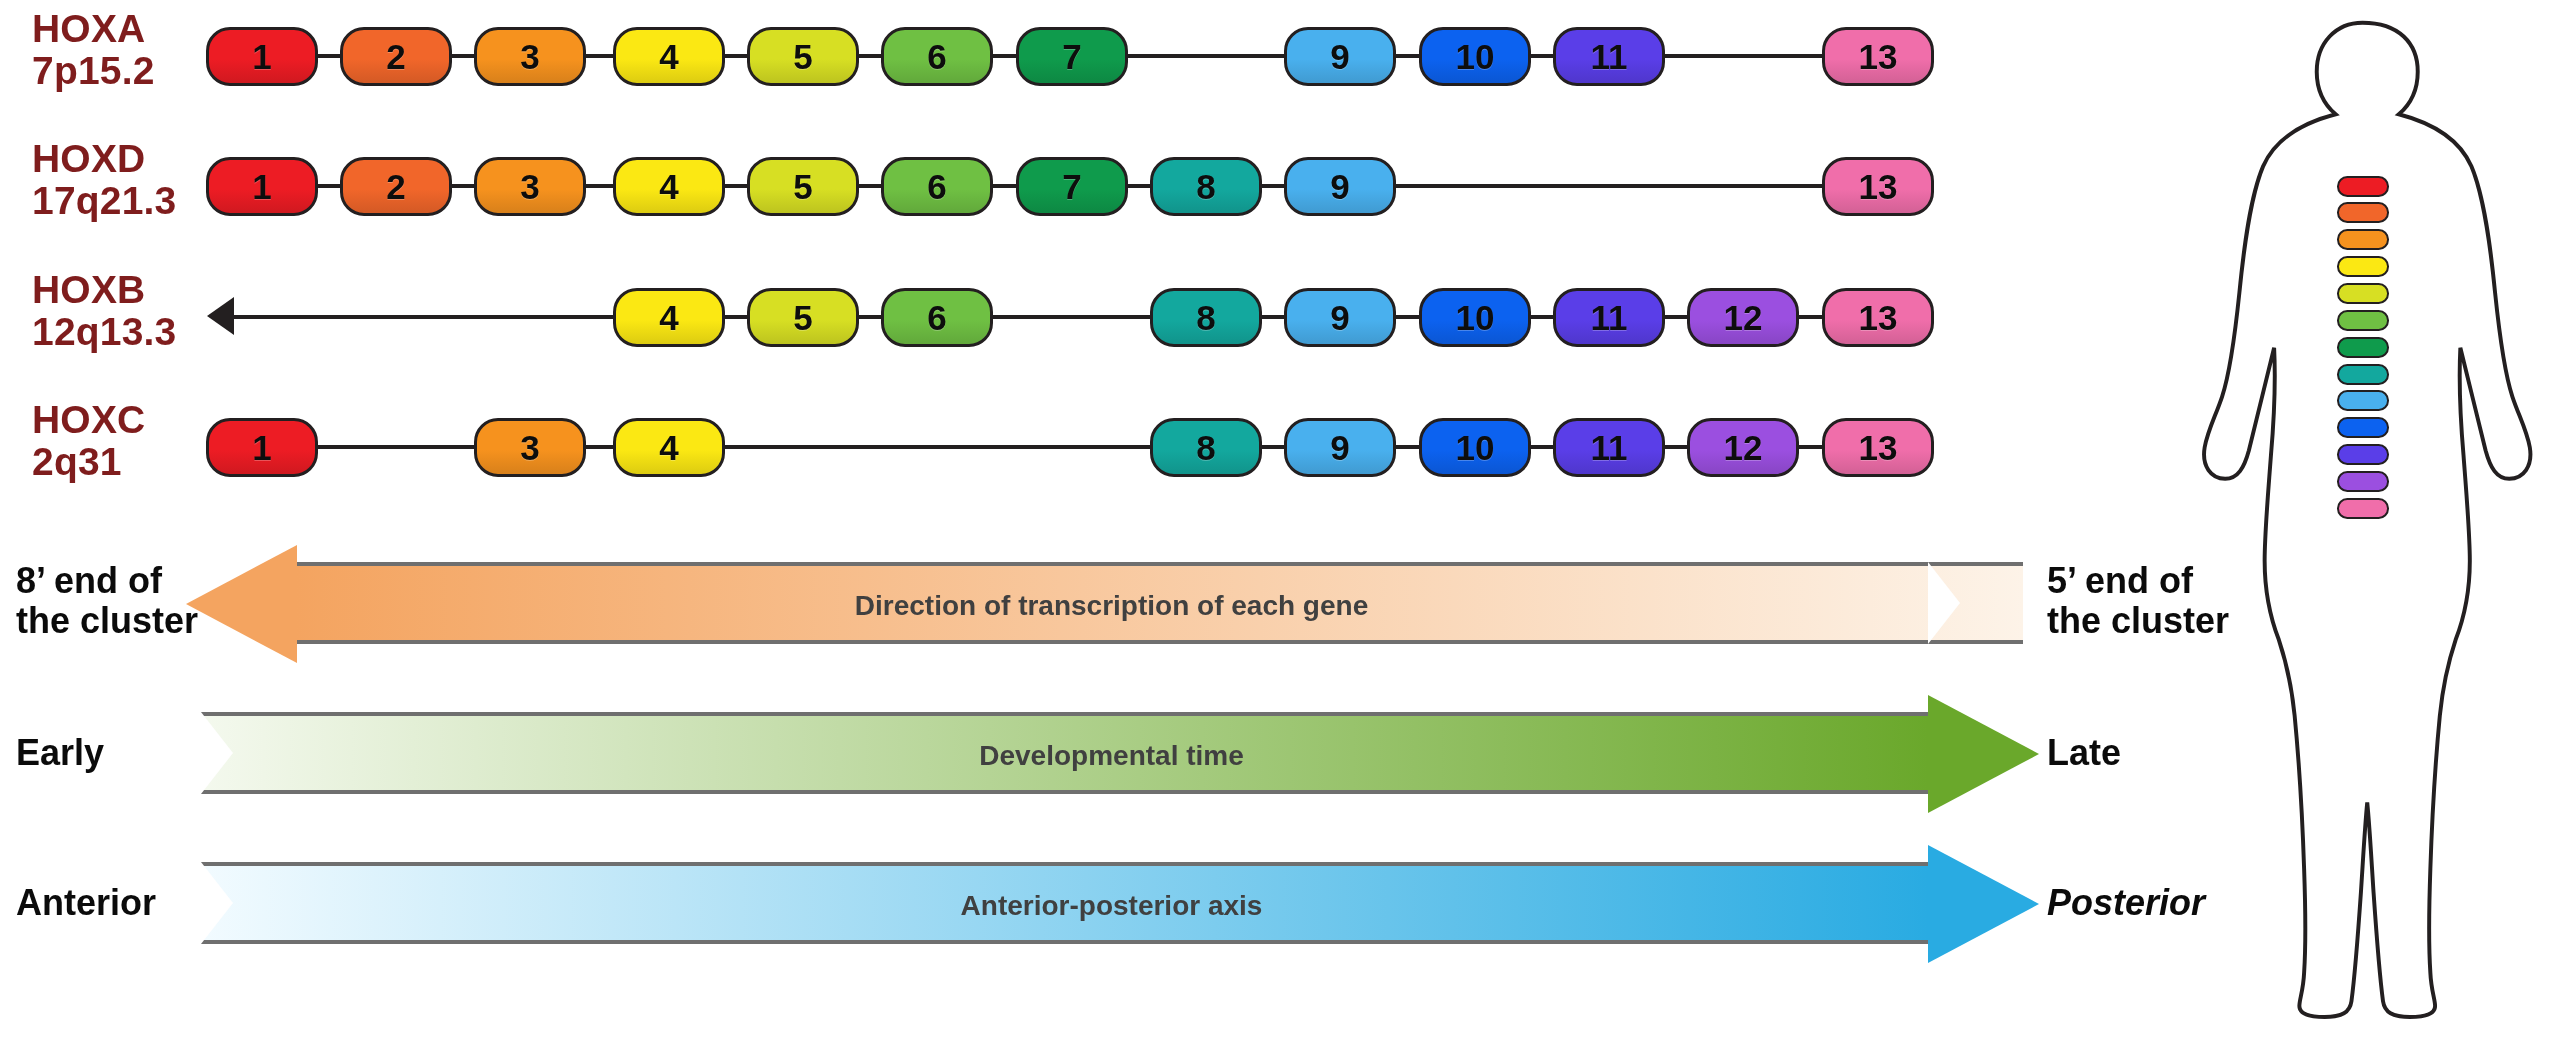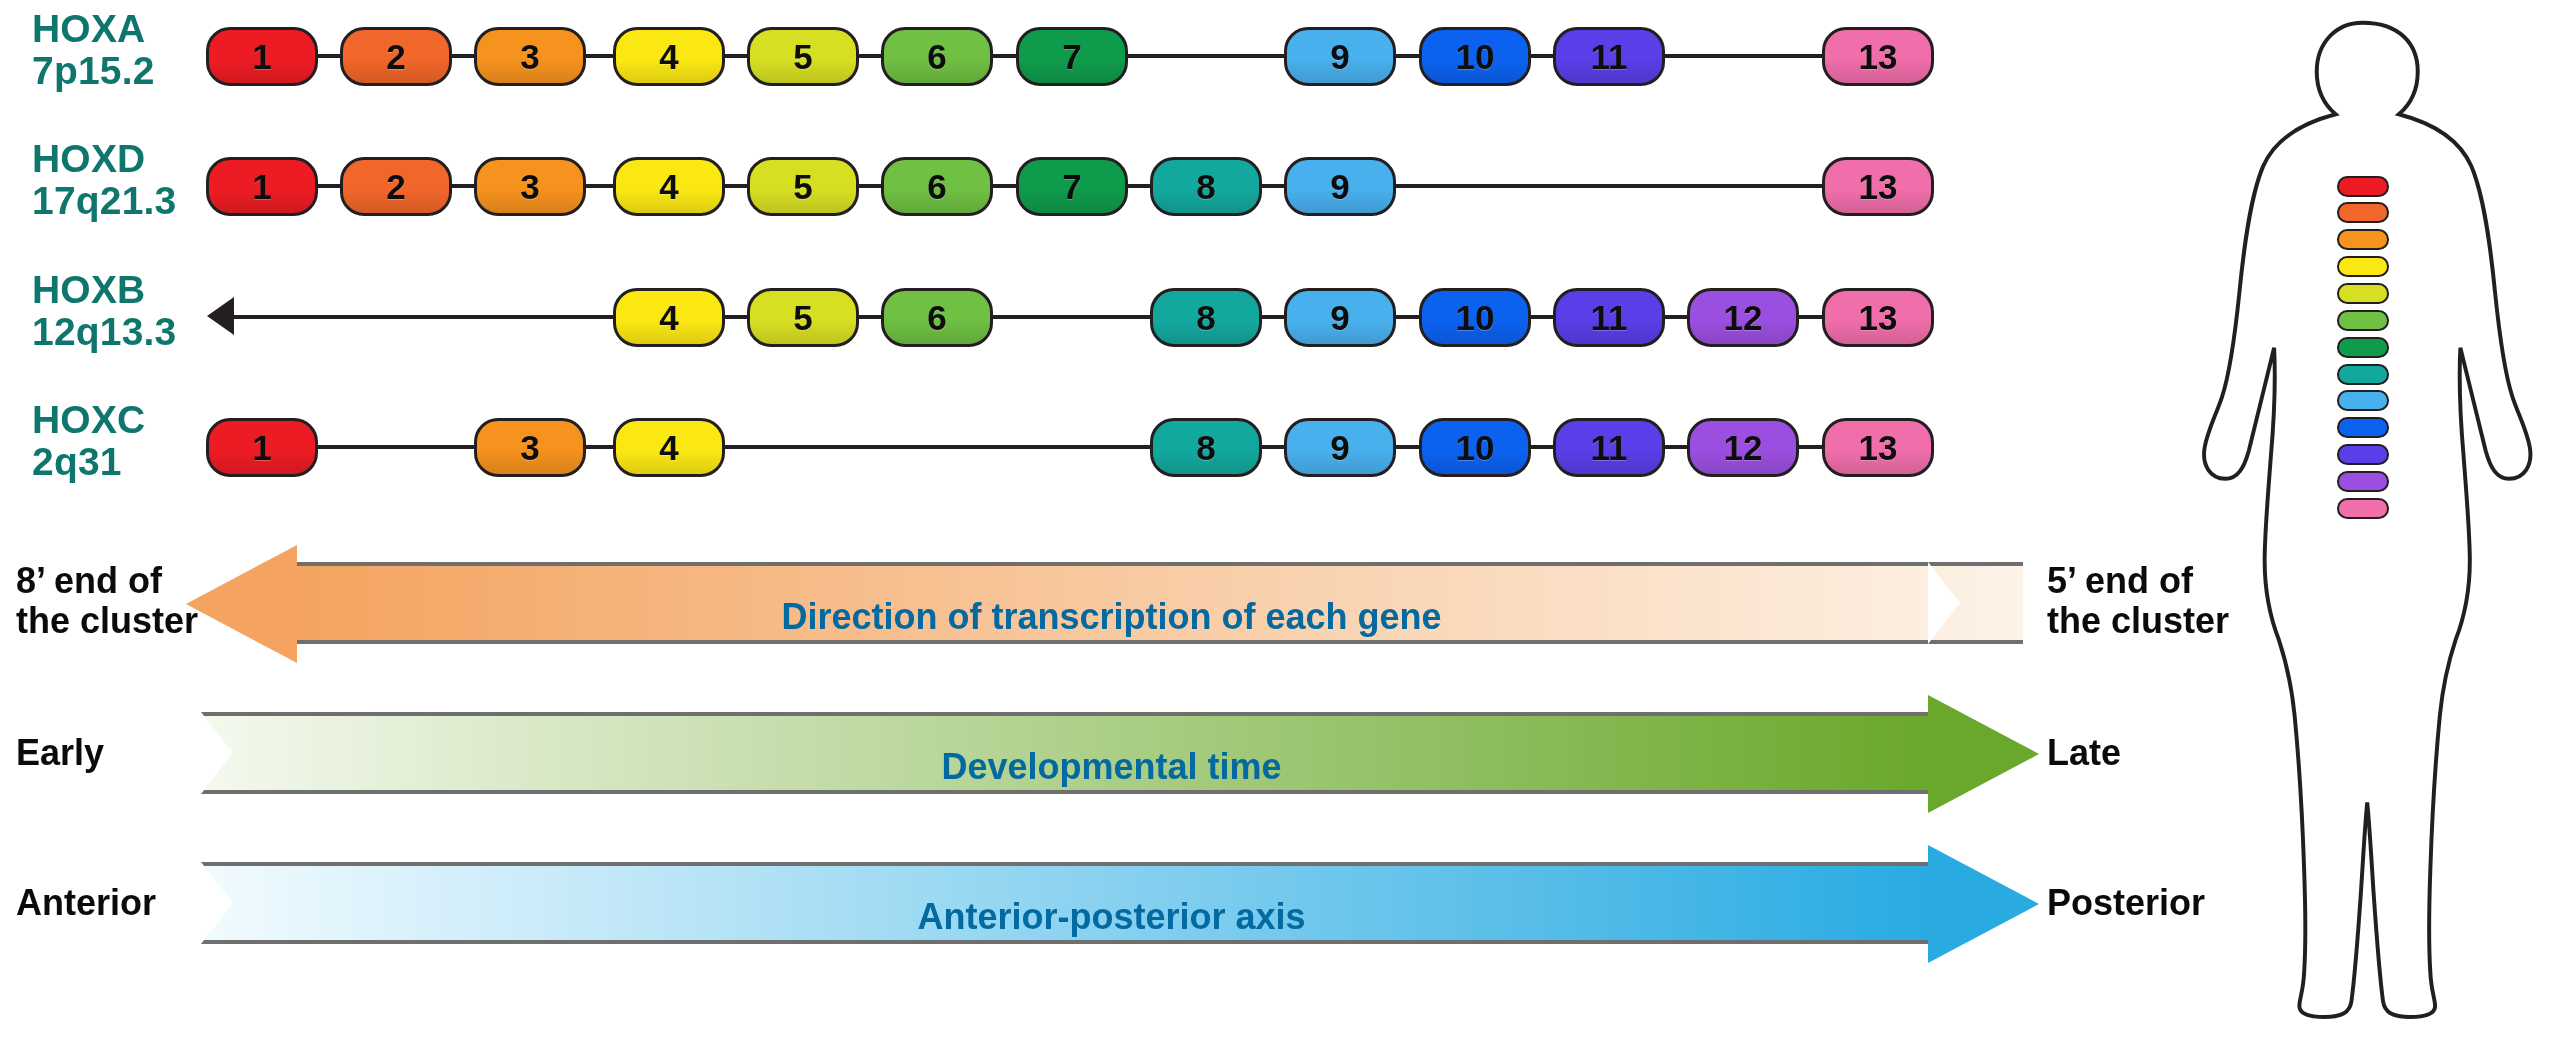--- a/index.html
+++ b/index.html
@@ -11,7 +11,7 @@
   
   .cluster-row{position:absolute;left:0;height:95px;}
   .row-label{position:absolute;left:32px;top:0;width:198px;
-             font-size:39px;font-weight:700;color:#0f766e;line-height:1.08;
+             font-size:39px;font-weight:700;color:#7f1d1d;line-height:1.08;
              letter-spacing:0.2px;}
   .row-label .loc{display:block;}
 

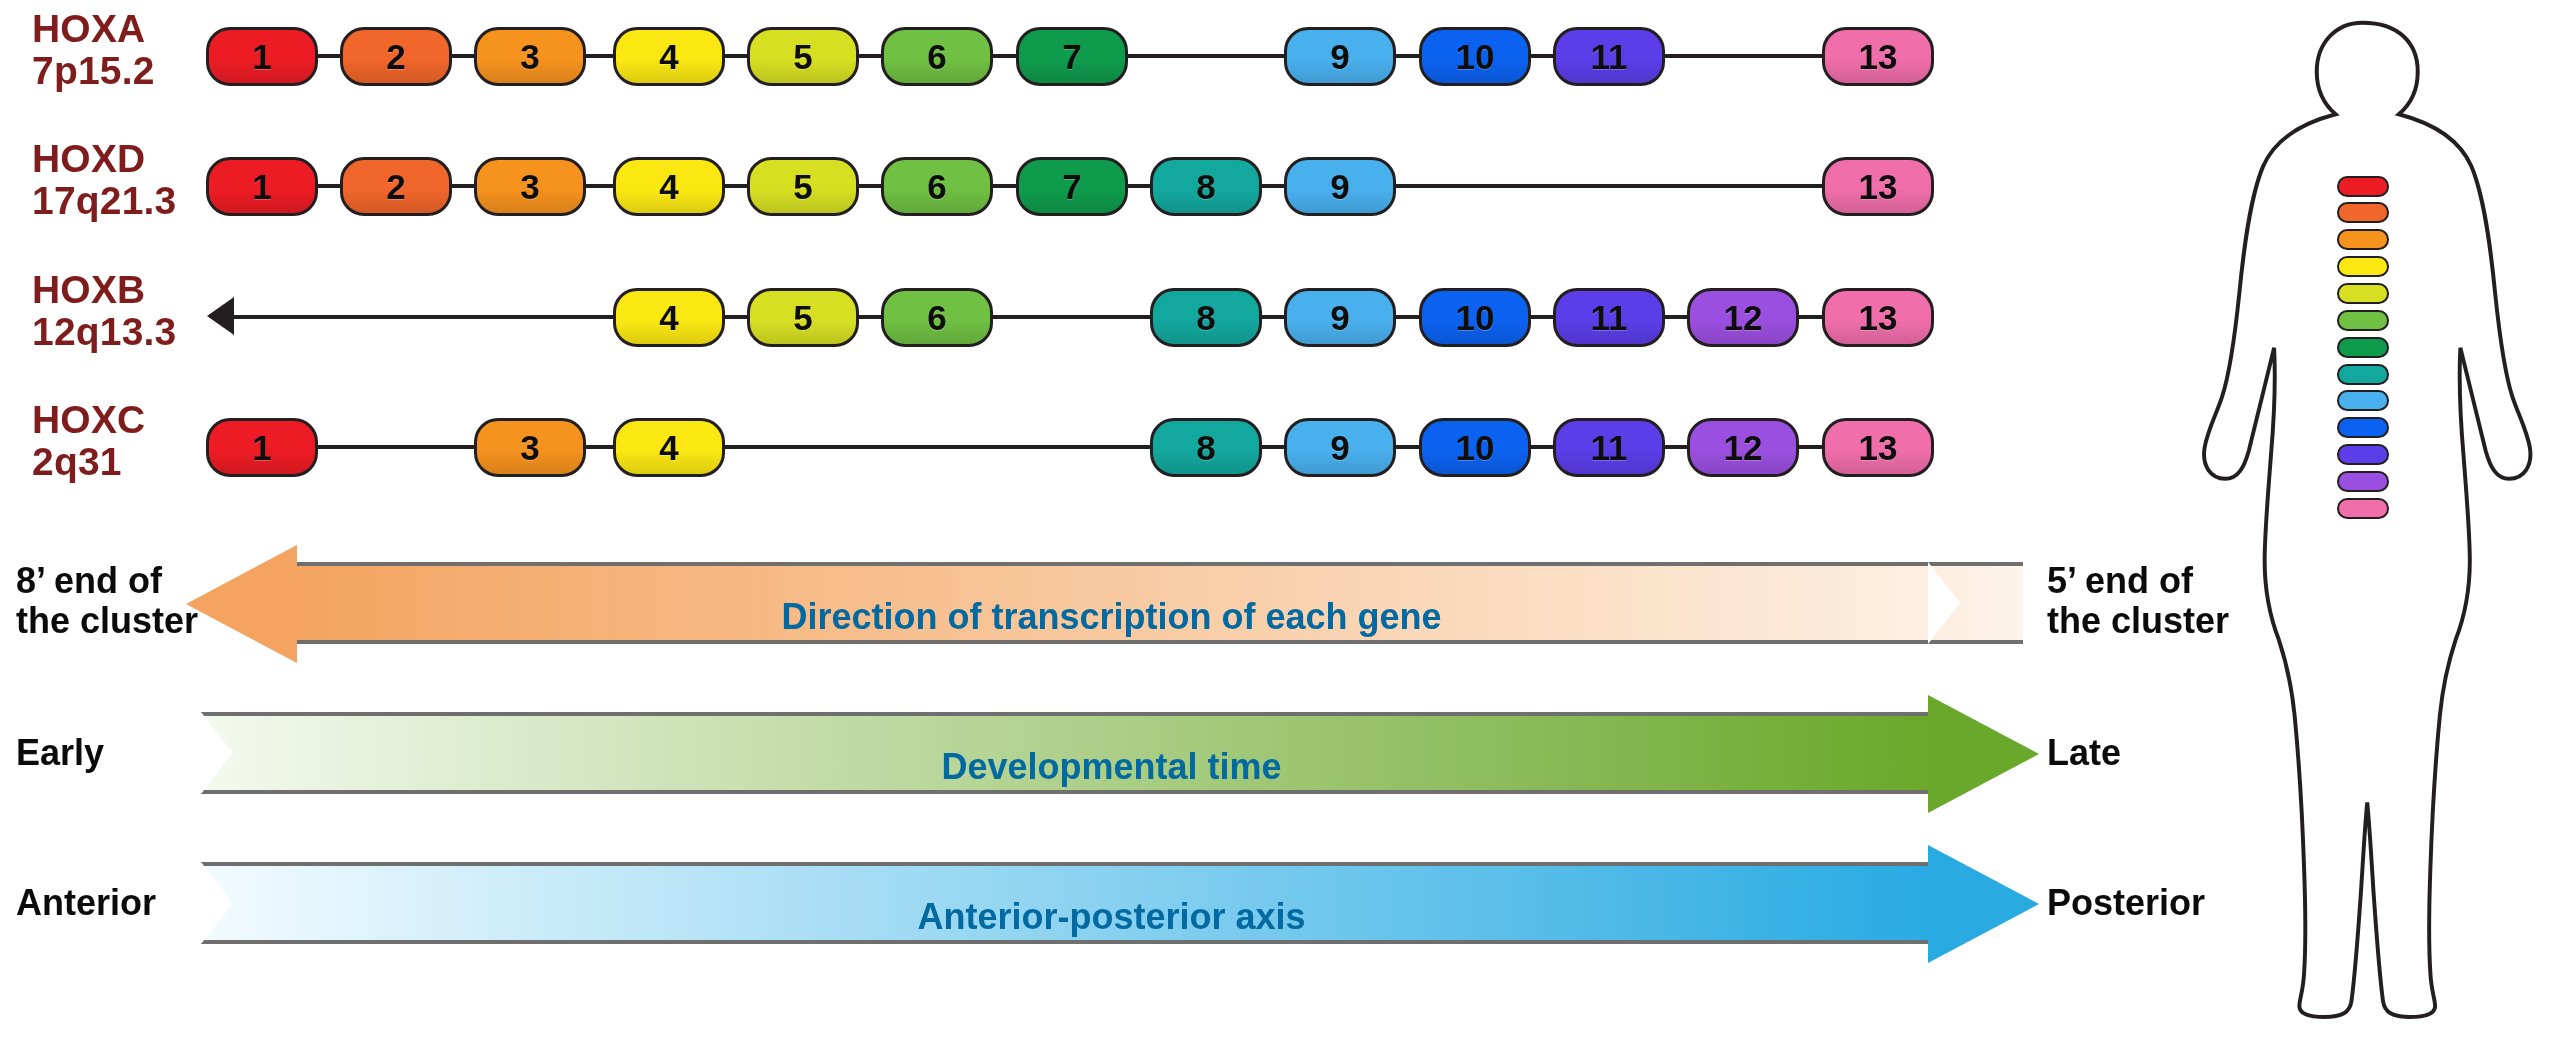--- a/index.html
+++ b/index.html
@@ -38,9 +38,9 @@
   .gradbar .bar{position:absolute;top:17.4px;height:82px;
                 border-top:4px solid #6f6f6f;border-bottom:4px solid #6f6f6f;
                 box-sizing:border-box;}
-  .gradbar .cap-text{position:absolute;top:12px;width:100%;height:119px;
+  .gradbar .cap-text{position:absolute;top:1px;width:100%;height:119px;
                      display:flex;align-items:center;justify-content:center;
-                     font-size:36px;font-weight:700;color:#0369a1;}
+                     font-size:28px;font-weight:700;color:#404040;}
 
   .tri-left{position:absolute;top:0;width:0;height:0;
             border-top:59px solid transparent;border-bottom:59px solid transparent;}

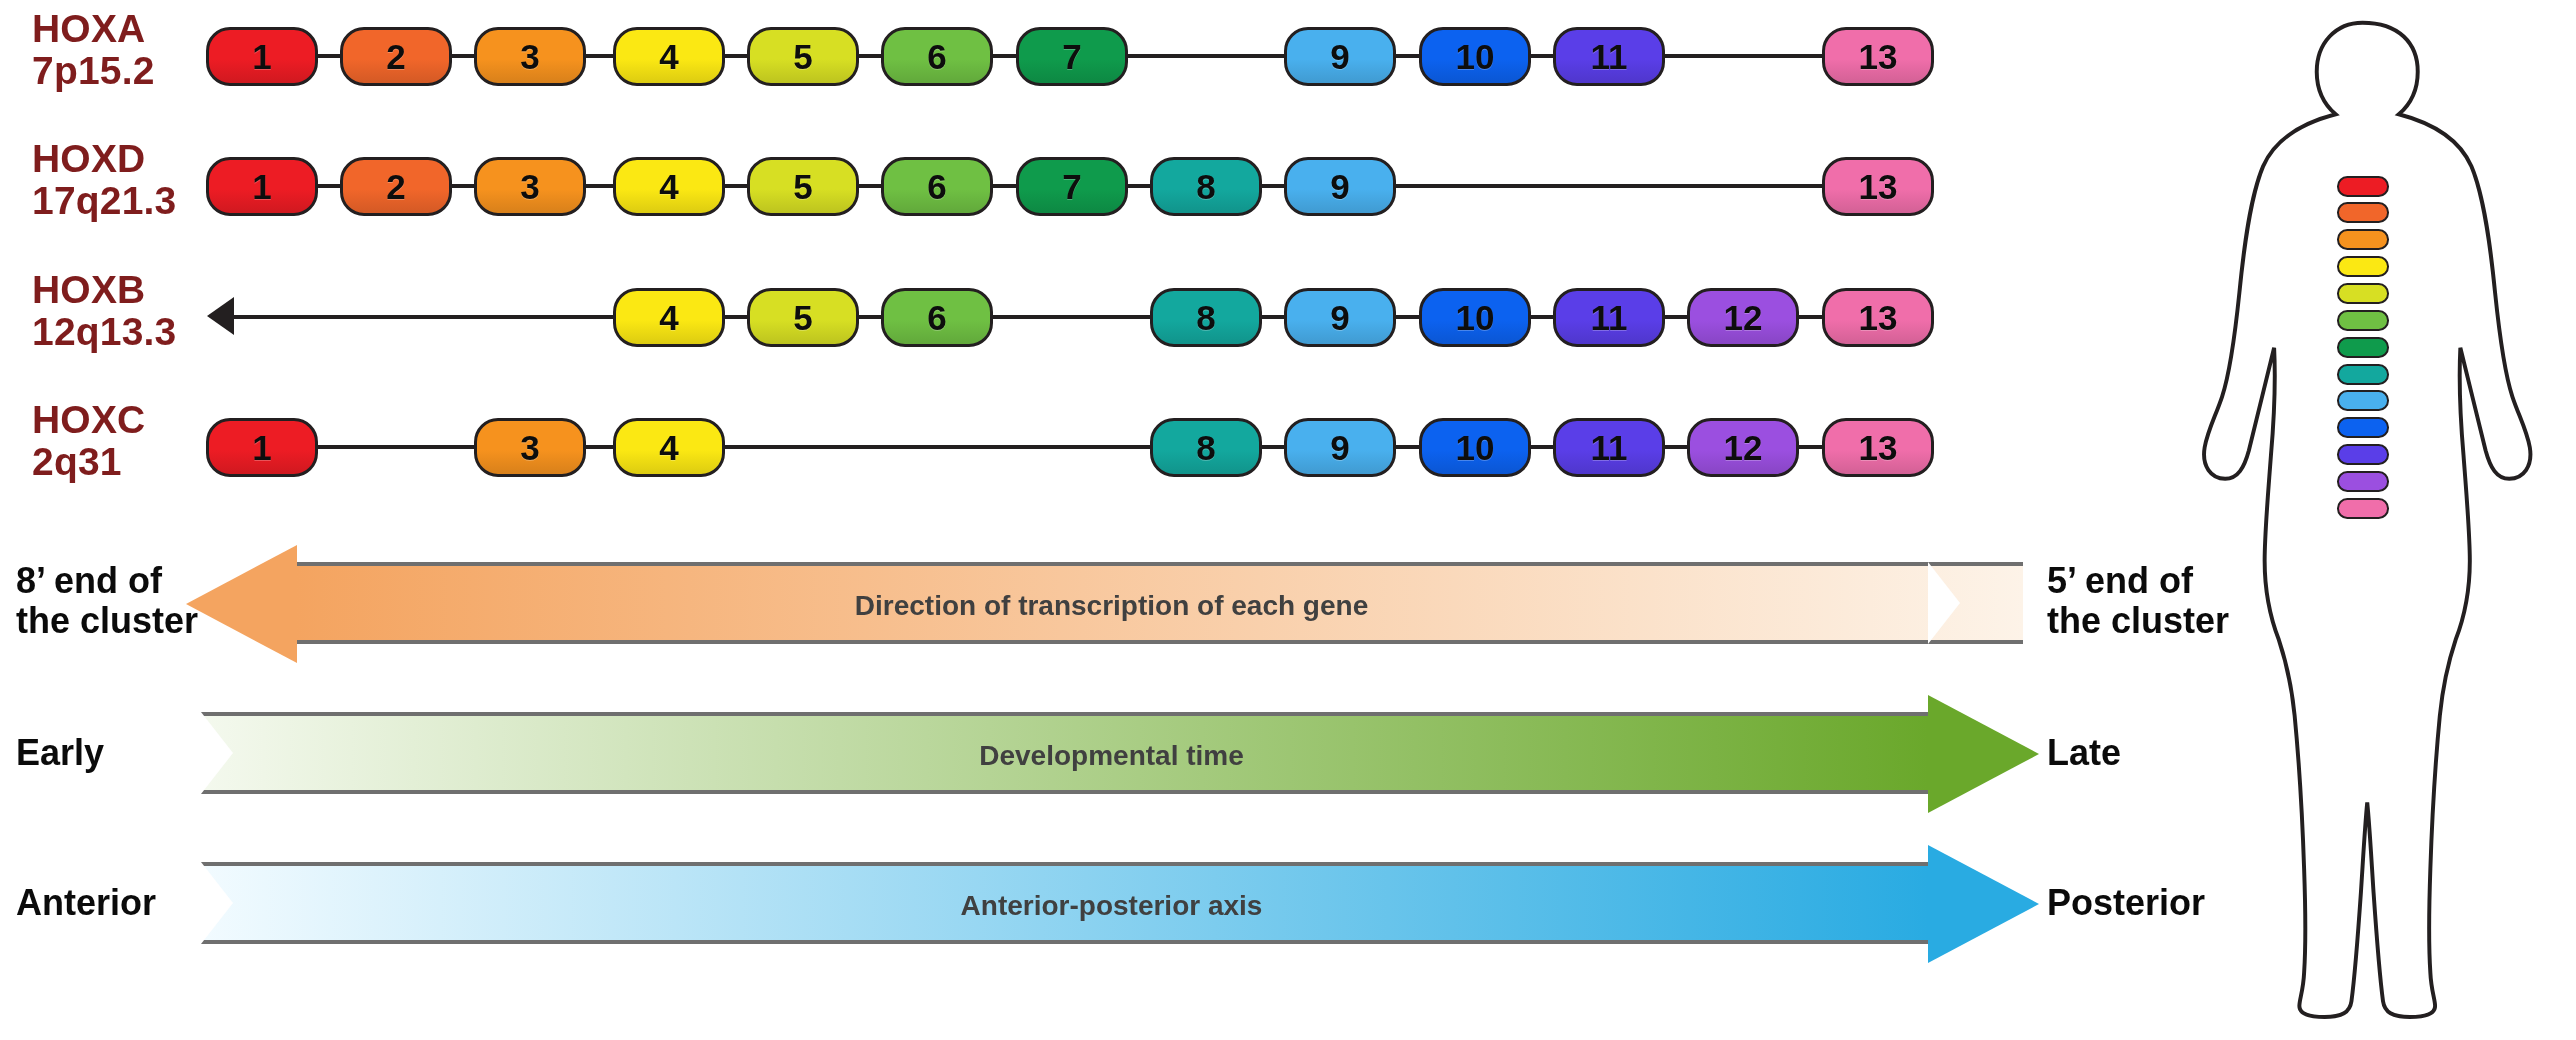--- a/index.html
+++ b/index.html
@@ -243,7 +243,7 @@
         <div class="arrow-label" style="left: 16px; top: 38px;">
           <div>Anterior</div>
         </div>
-        <div class="arrow-label" style="left: 2047px; top: 38px;">
+        <div class="arrow-label" style="left: 2047px; top: 38px; font-style: italic;">
           <div>Posterior</div>
         </div>
         <div class="gradbar" style="left: 0px; width: 2133px;">

